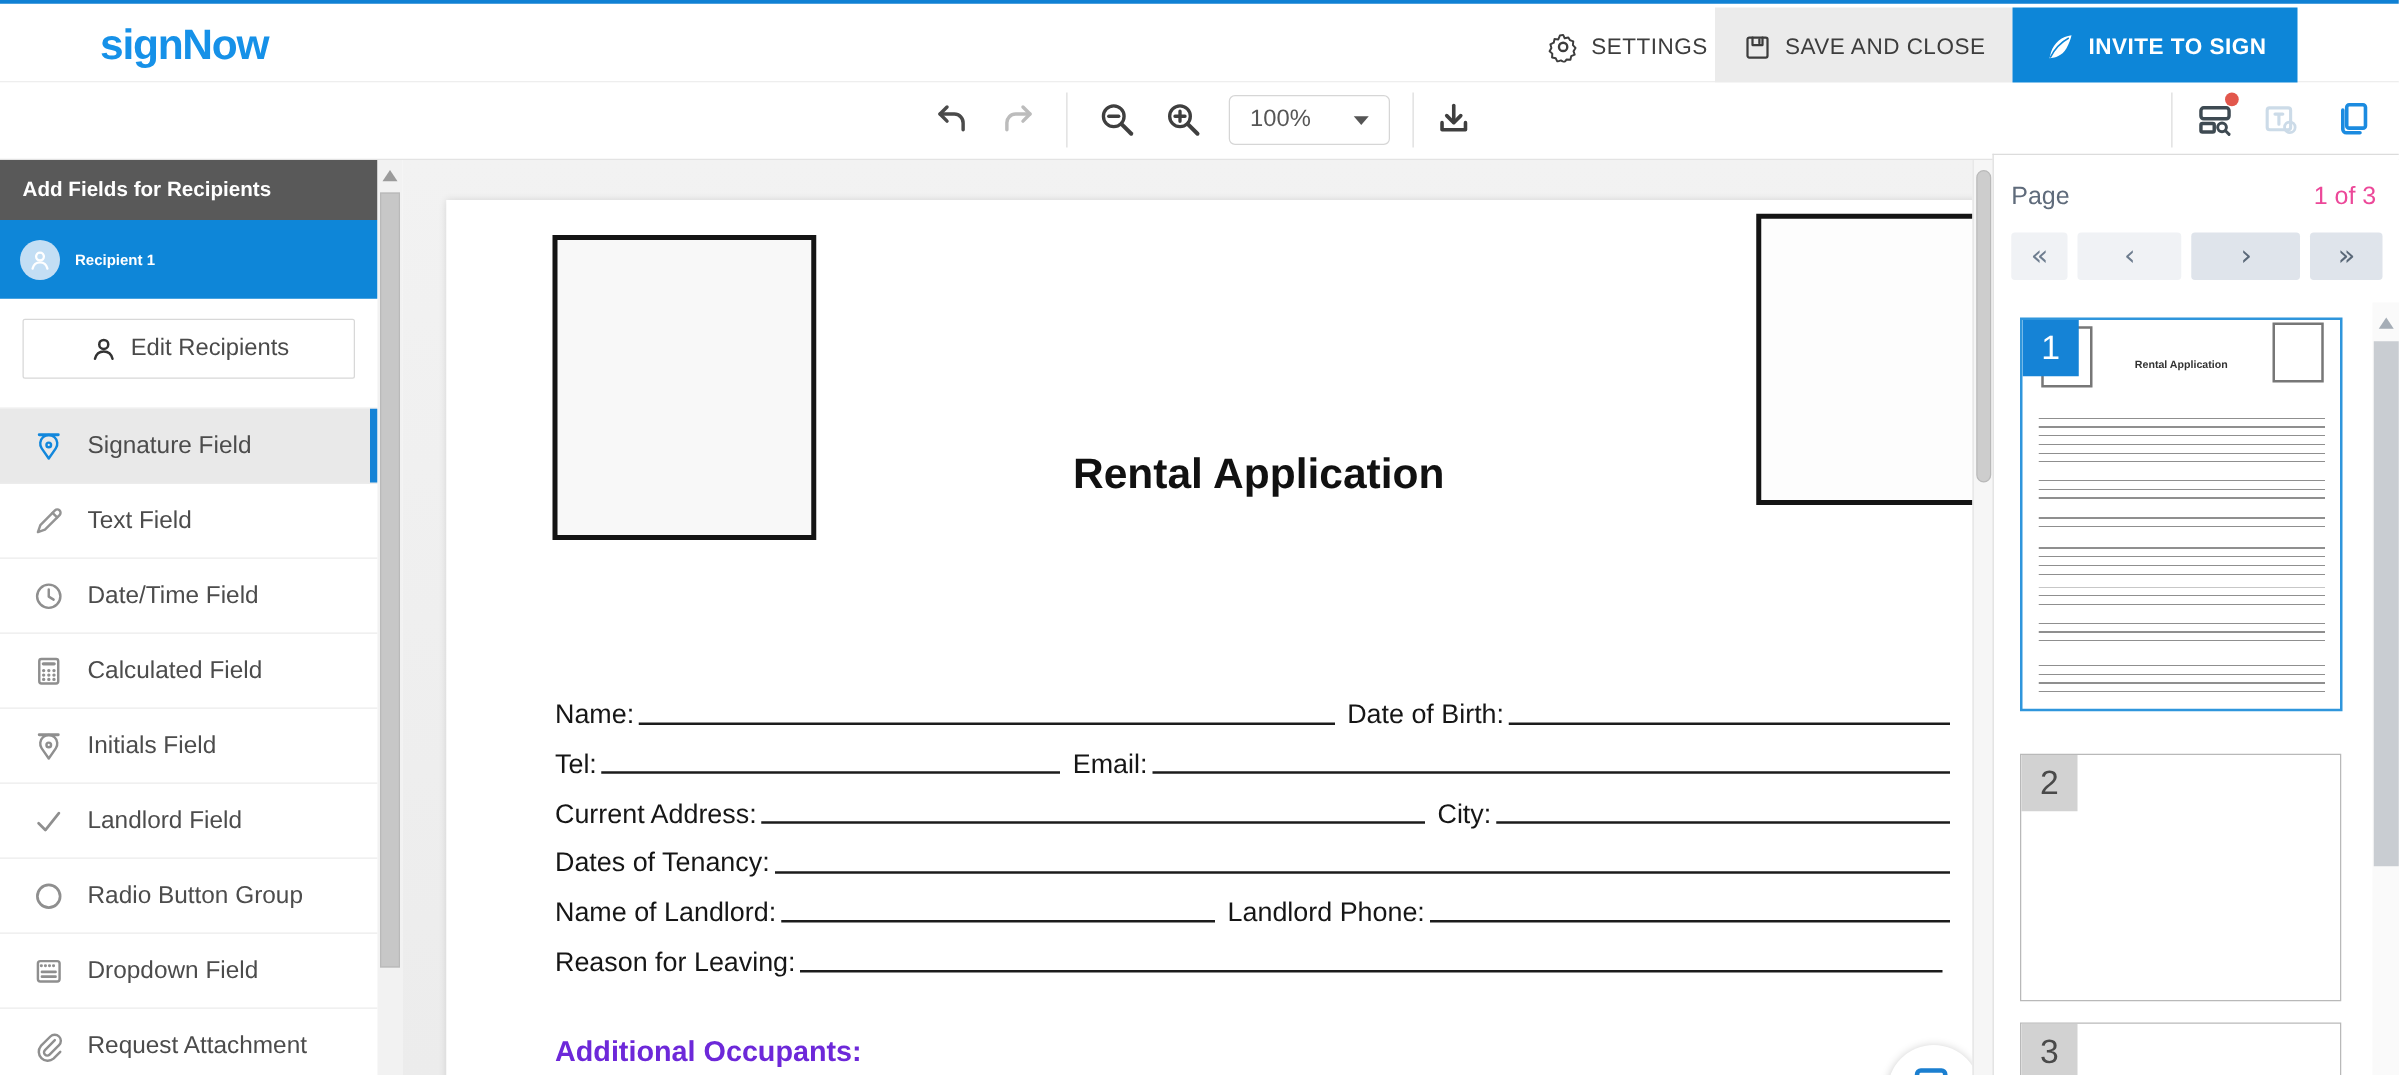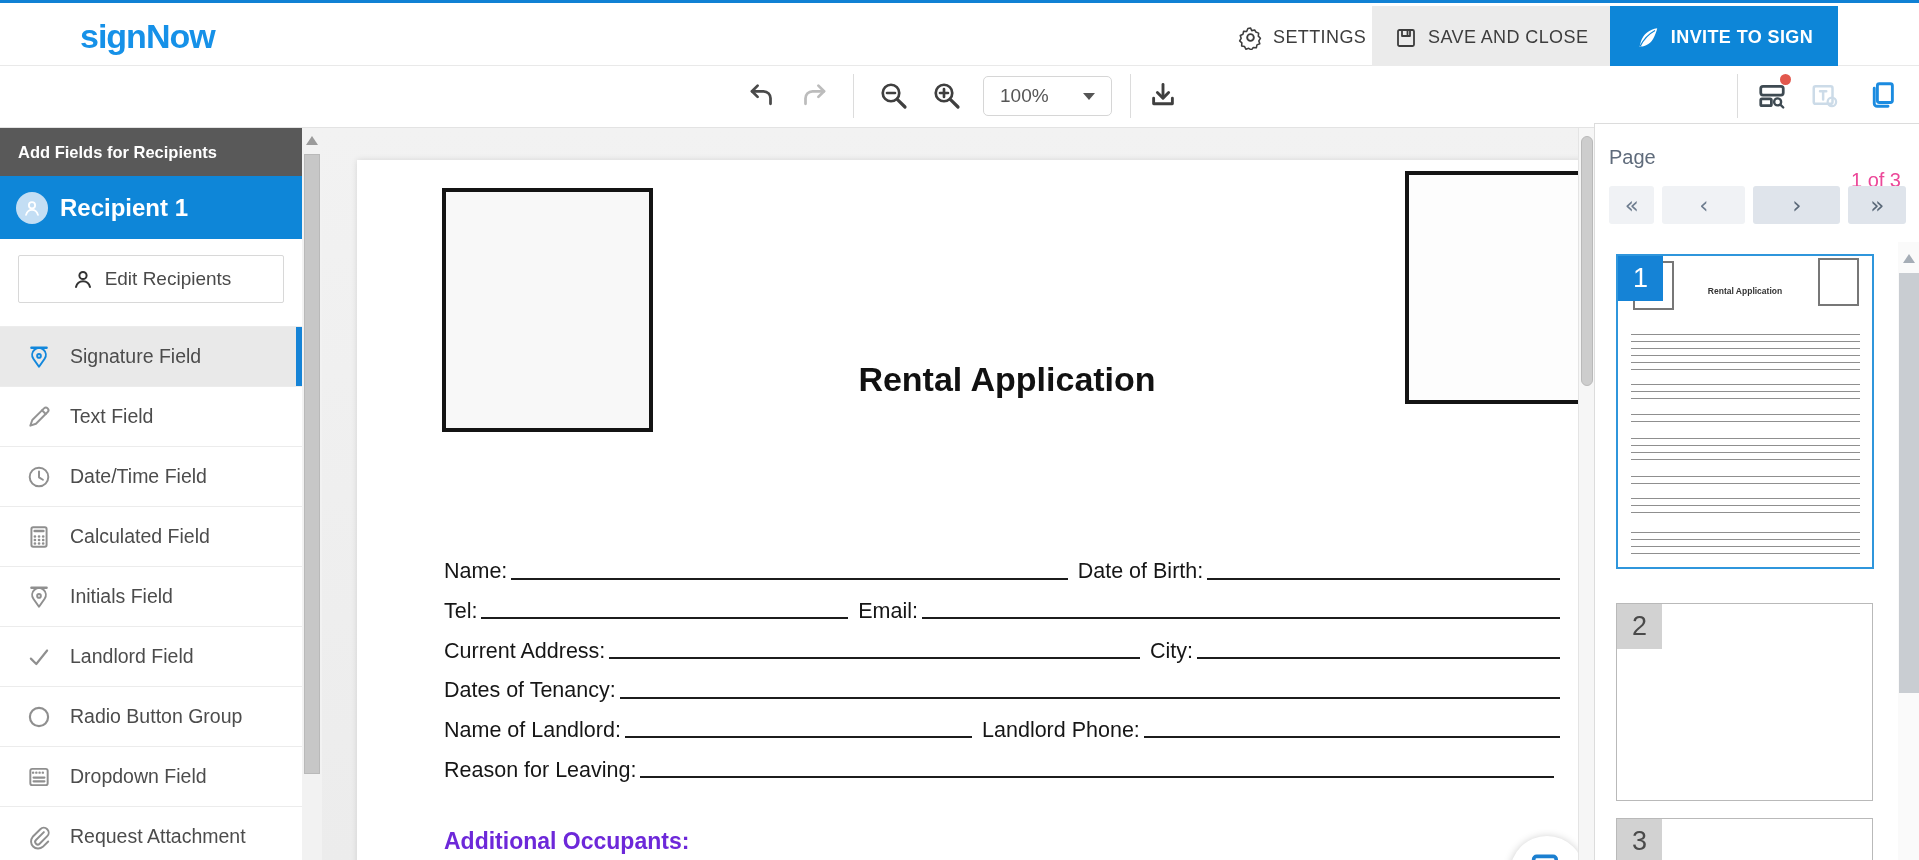--- a/index.html
+++ b/index.html
@@ -95,7 +95,7 @@
   .pages-panel { position:absolute; left:1594px; top:123px; width:325px; height:737px;
     background:#fff; border-left:1px solid #dcdcdc; border-top:1px solid #dcdcdc; }
   .pp-head { position:absolute; left:14px; top:22px; width:292px; display:flex;
-    font-size:20px; color:#5f6b7b;flex-direction:column; }
+    font-size:20px; color:#5f6b7b; }
   .pp-count { margin-left:auto; color:#ec4899; }
   .pp-nav { position:absolute; left:14px; top:62px; width:297px; display:flex; gap:8px; }
   .pp-btn { height:38px; border-radius:3px; display:flex; align-items:center; justify-content:center;

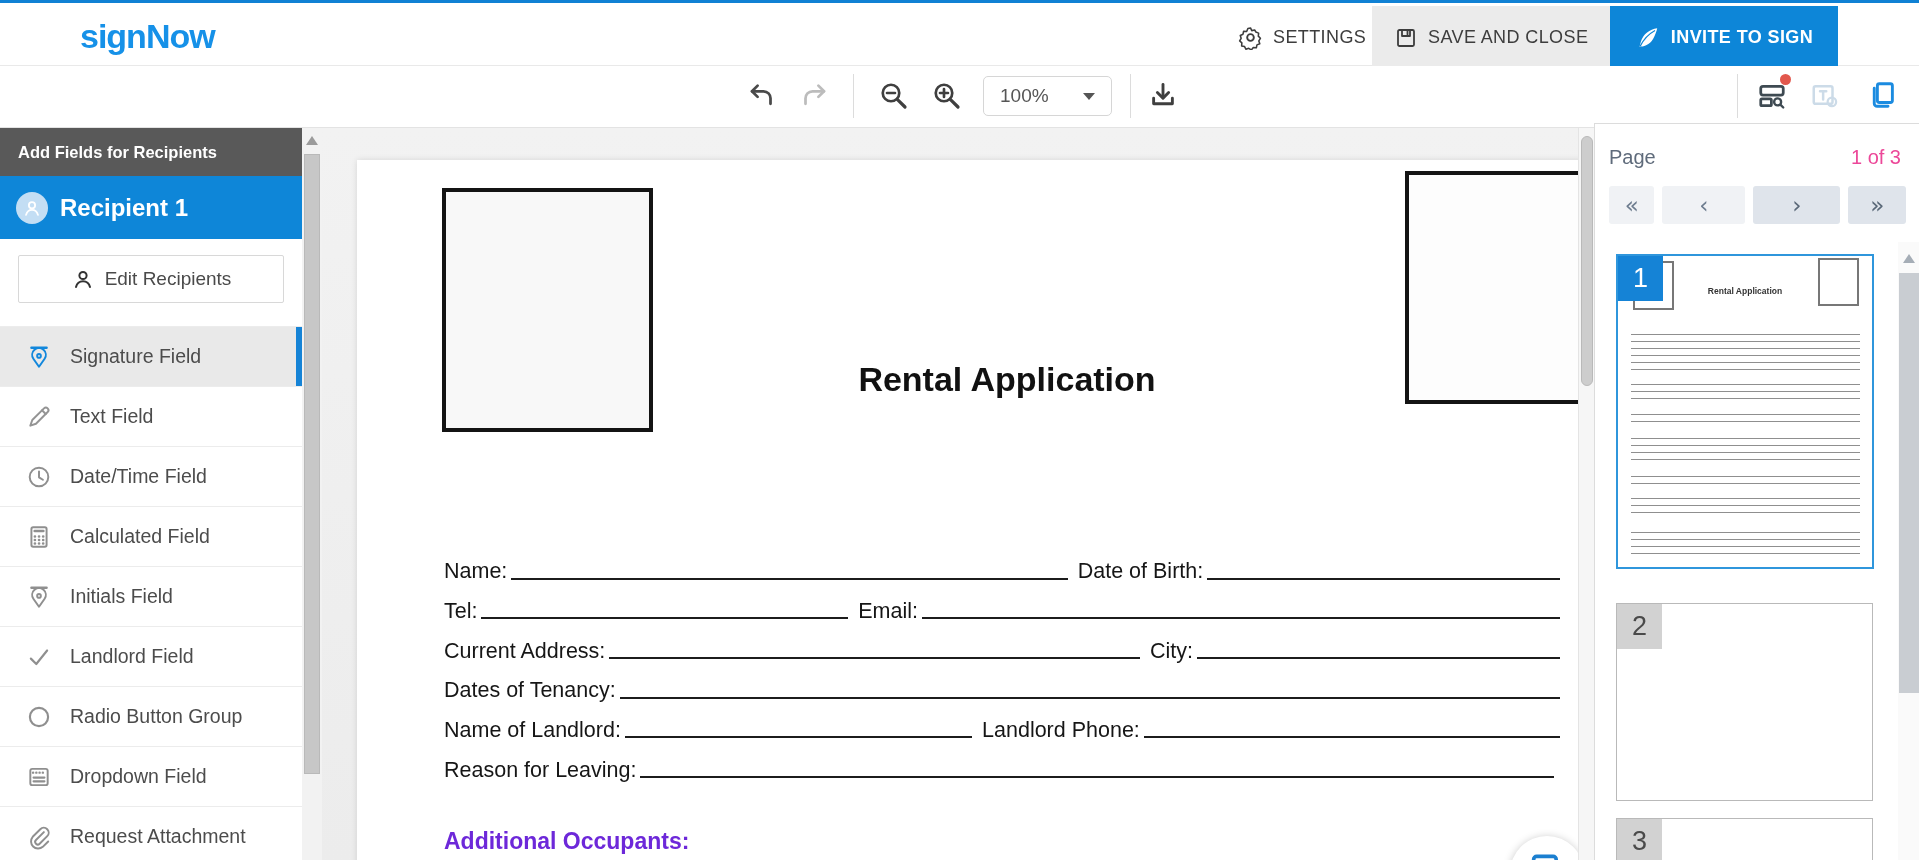--- a/index.html
+++ b/index.html
@@ -40,7 +40,7 @@
   .sidebar { position:absolute; left:0; top:128px; width:302px; height:732px; background:#fff; }
   .sb-header { height:48px; background:#595959; color:#fff; font-weight:bold; font-size:16.5px;
     display:flex; align-items:center; padding-left:18px; }
-  .sb-recipient { height:63px; background:#0e86d8; color:#fff; font-weight:bold; font-size:24px;
+  .sb-recipient { height:63px; background:#0e86d8; color:#fff; font-weight:bold; font-size:12px;
     display:flex; align-items:center; padding-left:16px; gap:12px; cursor:pointer; }
   .avatar { width:32px; height:32px; border-radius:50%; background:#c3def4;
     display:flex; align-items:center; justify-content:center; }

